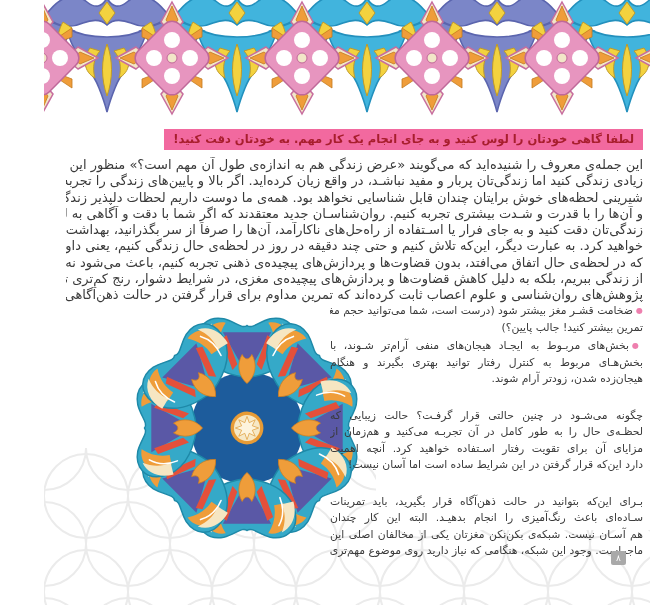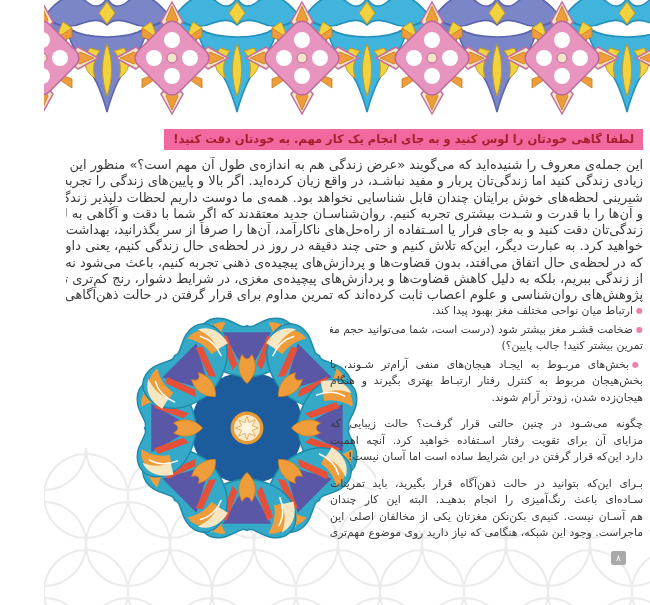--- a/index.html
+++ b/index.html
@@ -174,9 +174,6 @@
 
   <div id="column">
     <div class="bullet">
-        <div class="line last"><span class="dot">●</span>ارتباط میان نواحی مختلف مغز بهبود پیدا کند.</div>
-      </div>
-    <div class="bullet">
         <div class="line"><span class="dot">●</span>ضخامت قشـر مغز بیشتر شود (درست است، شما می‌توانید حجم مغزتان را با</div>
         <div class="line last">تمرین بیشتر کنید! جالب پایین؟)</div>
       </div>

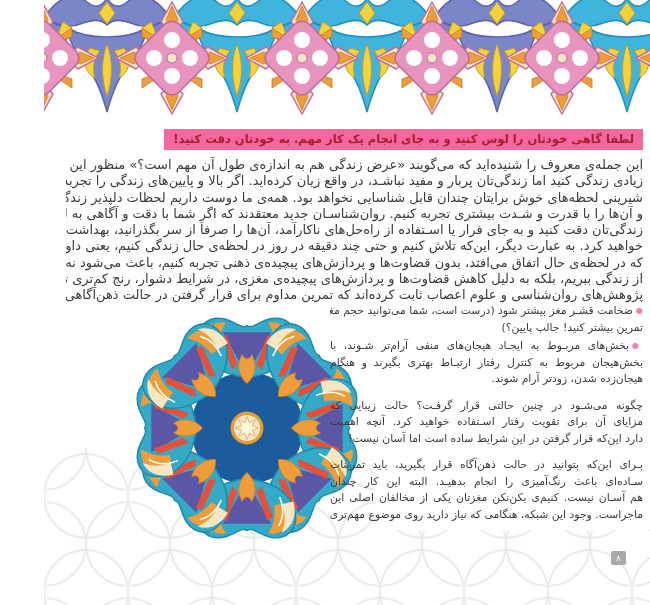--- a/index.html
+++ b/index.html
@@ -179,7 +179,7 @@
       </div>
     <div class="bullet">
         <div class="line"><span class="dot">●</span>بخش‌های مربـوط به ایجـاد هیجان‌های منفی آرام‌تر شـوند، با</div>
-        <div class="line">بخش‌هیجان مربوط به کنترل رفتار ارتبـاط بهتری بگیرند و هنگام</div>
+        <div class="line">بخش‌هـای مربوط به کنترل رفتار توانید بهتری بگیرند و هنگام</div>
         <div class="line last">هیجان‌زده شدن، زودتر آرام شوند.</div>
       </div>
     <div class="para">

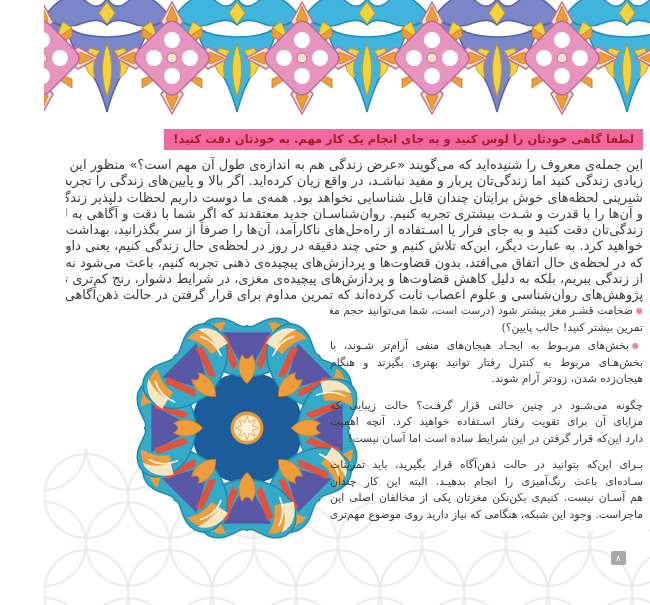--- a/index.html
+++ b/index.html
@@ -19,7 +19,7 @@
   #column{position:absolute;top:303px;right:7px;width:313px;color:#3a3a3a;font-size:10.8px;}
   #column .line{line-height:16.5px;height:16.5px;}
   #column .bullet{margin-bottom:2px;}
-  #column .para{margin-top:10px;}
+  #column .para{margin-top:20px;}
 
   .line{white-space:nowrap;overflow:hidden;text-align:justify;text-align-last:justify;}
   .line.last{text-align-last:right;}

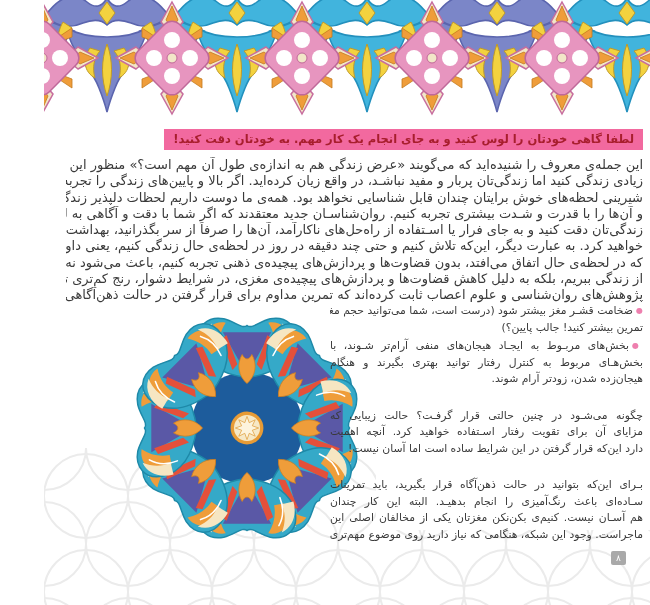--- a/index.html
+++ b/index.html
@@ -184,6 +184,7 @@
       </div>
     <div class="para">
         <div class="line">چگونه می‌شـود در چنین حالتی قرار گرفـت؟ حالت زیبایی که</div>
+        <div class="line">لحظـه‌ی حال را به طور کامل در آن تجربـه می‌کنید و هم‌زمان از</div>
         <div class="line">مزایای آن برای تقویت رفتار اسـتفاده خواهید کرد. آنچه اهمیت</div>
         <div class="line last">دارد این‌که قرار گرفتن در این شرایط ساده است اما آسان نیست!</div>
       </div>

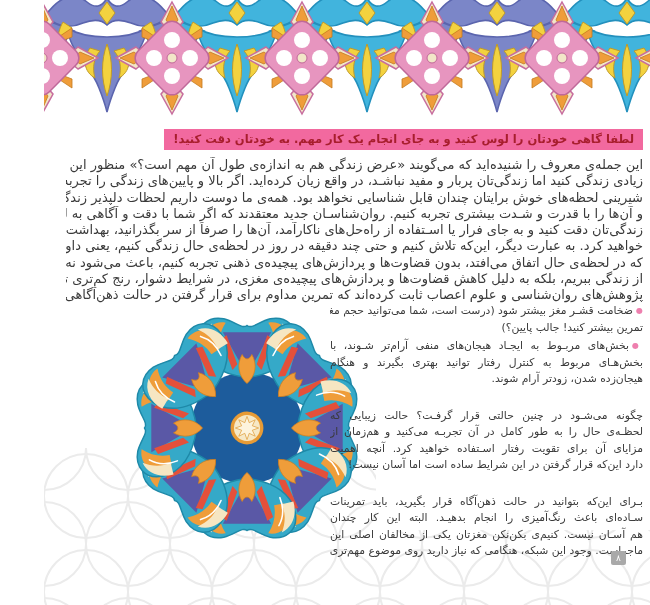--- a/index.html
+++ b/index.html
@@ -191,7 +191,7 @@
     <div class="para">
         <div class="line">بـرای این‌که بتوانید در حالت ذهن‌آگاه قرار بگیرید، باید تمرینات</div>
         <div class="line">سـاده‌ای باعث رنگ‌آمیزی را انجام بدهیـد. البته این کار چندان</div>
-        <div class="line">هم آسـان نیست. کنیم‌ی بکن‌نکن مغزتان یکی از مخالفان اصلی این</div>
+        <div class="line">هم آسـان نیست. شبکه‌ی بکن‌نکن مغزتان یکی از مخالفان اصلی این</div>
         <div class="line last">ماجراست. وجود این شبکه، هنگامی که نیاز دارید روی موضوع مهم‌تری تمرکز</div>
       </div>
   </div>

